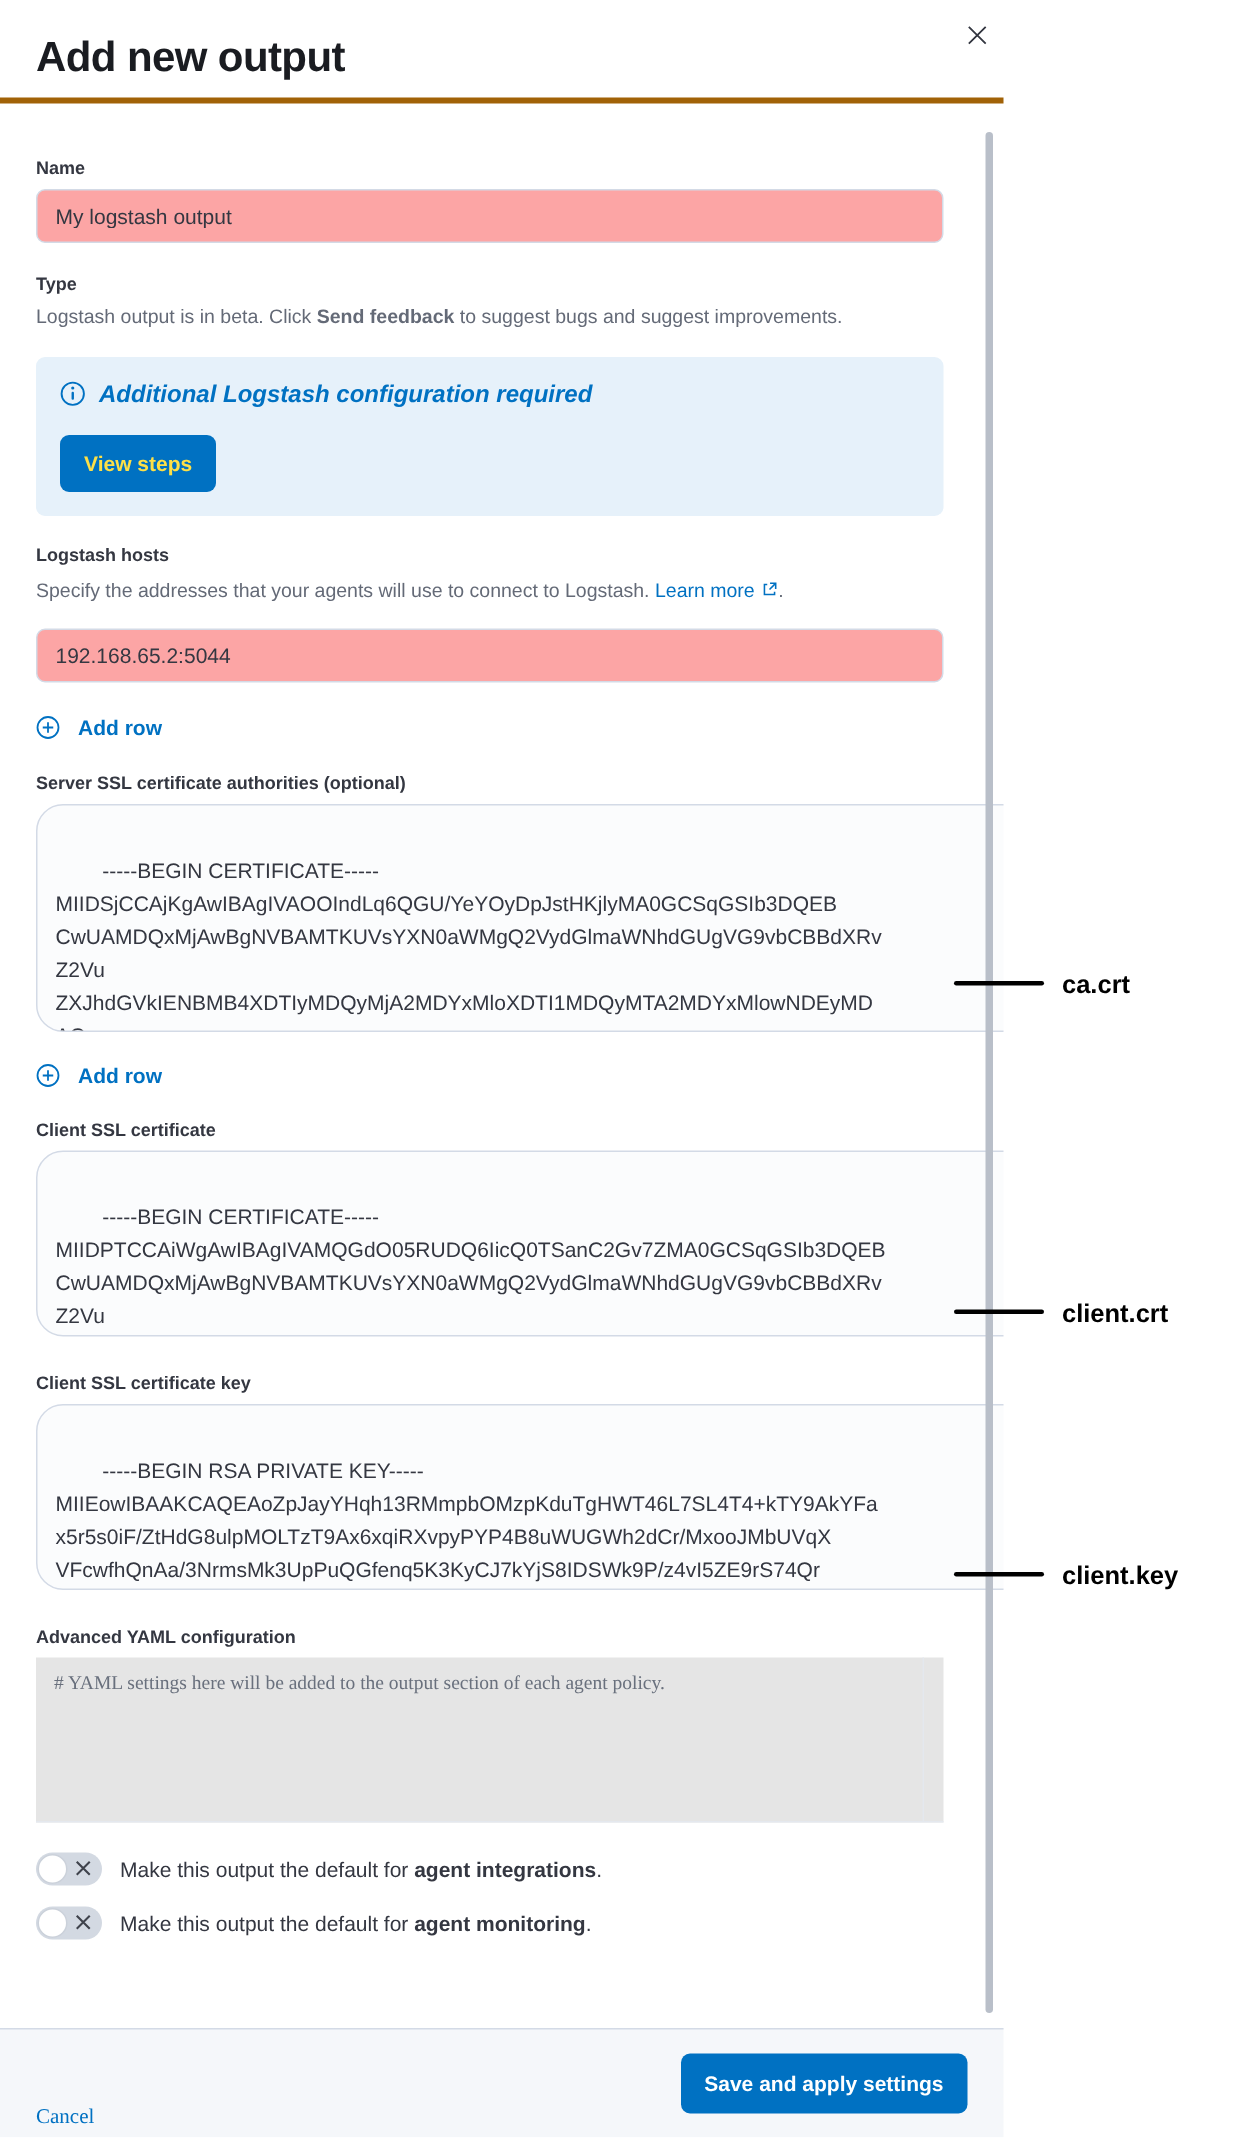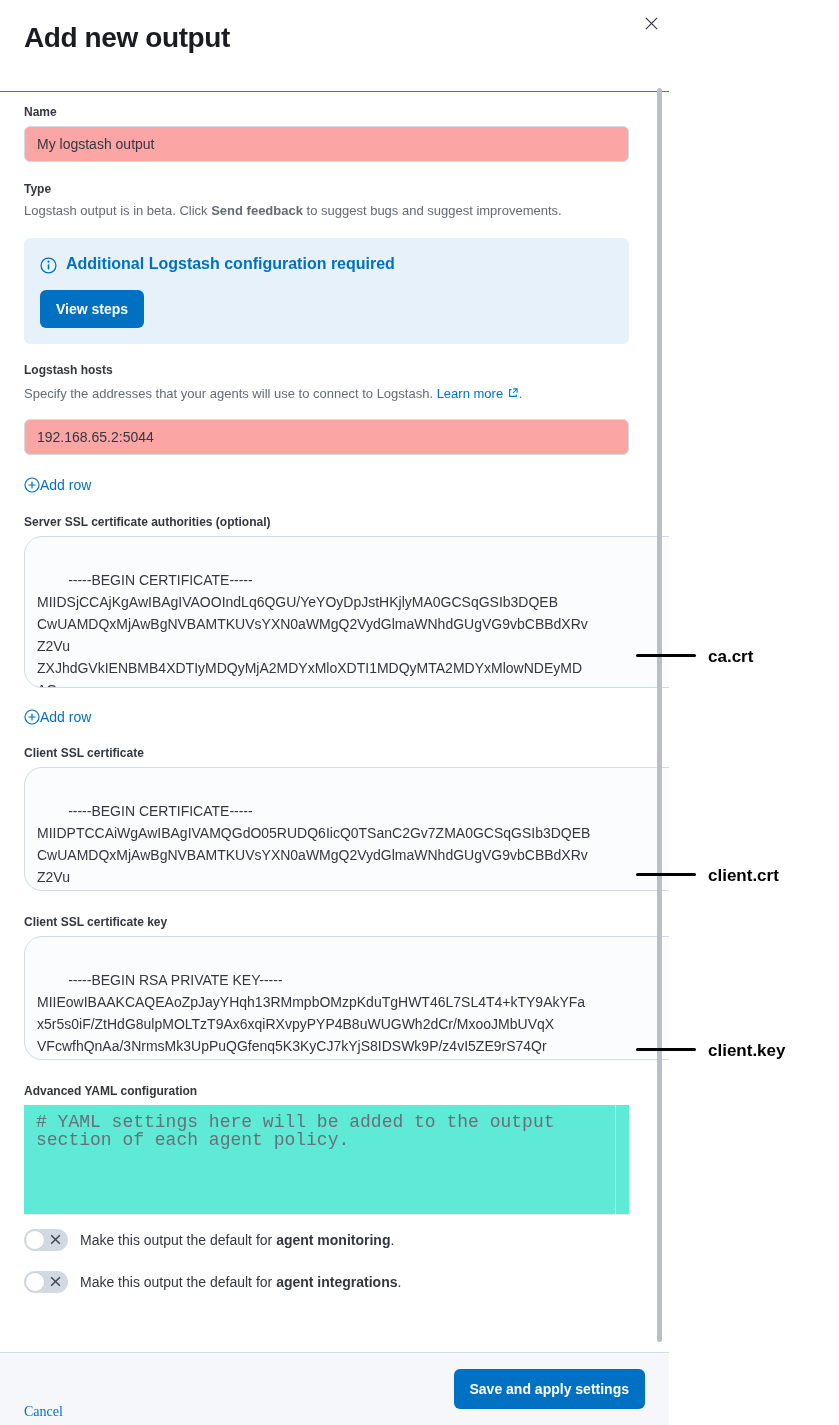--- a/index.html
+++ b/index.html
@@ -7,7 +7,7 @@
   .stage { position:relative; width:839px; height:1425px; overflow:hidden; background:#fff; }
 
   .flyout { position:absolute; left:0; top:0; width:669px; height:1425px; background:#fff; }
-  .flyout-header { height:92px; border-bottom:1px solid #a16207; padding:22px 24px 0 24px; position:relative; }
+  .flyout-header { height:69px; border-bottom:4px solid #a16207; padding:22px 24px 0 24px; position:relative; }
   .flyout-title { font-size:28px; font-weight:700; color:#1a1c21; letter-spacing:-0.4px; }
   .close-btn { position:absolute; top:10px; left:638px; width:26px; height:26px; background:none; border:none; cursor:pointer; display:flex; align-items:center; justify-content:center; }
 

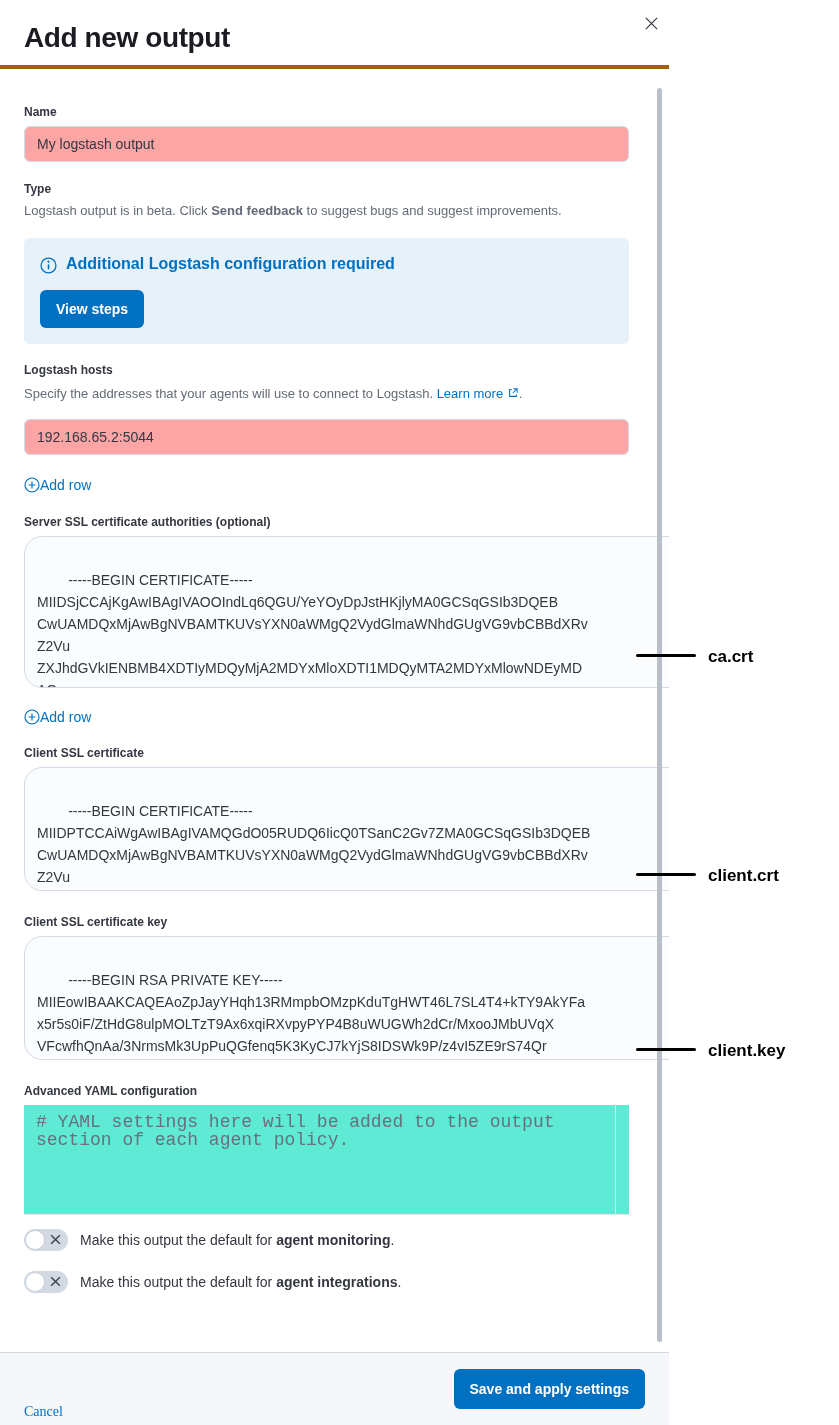--- a/index.html
+++ b/index.html
@@ -26,7 +26,7 @@
   .link { color:#0071c2; text-decoration:none; cursor:pointer; }
 
   .callout { margin-top:19px; width:605px; background:#e6f1fa; border-radius:6px; padding:16px; }
-  .callout-title { display:flex; align-items:flex-end; gap:9px; font-size:16px; line-height:20px; font-weight:600; color:#0071c2; }
+  .callout-title { display:flex; align-items:flex-start; gap:9px; font-size:16px; line-height:20px; font-weight:600; color:#0071c2;font-style:italic; }
   .btn-primary { margin-top:16px; height:38px; background:#0071c2; color:#ffffff; border:none; border-radius:6px; font-size:14px; font-weight:700; padding:0 16px; font-family:"Liberation Sans",sans-serif; cursor:pointer; }
 
   .section { margin-top:19px; }

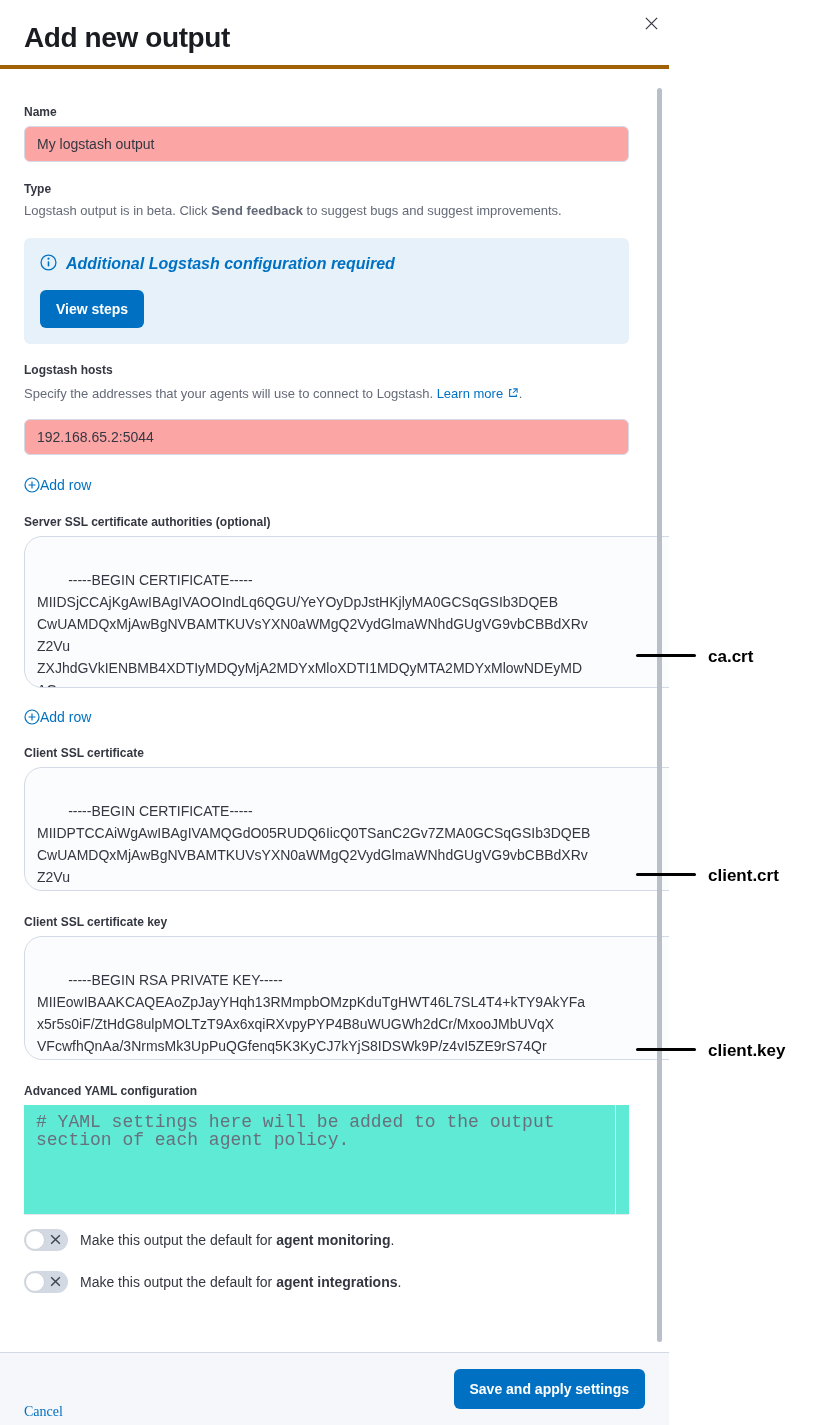--- a/index.html
+++ b/index.html
@@ -27,7 +27,7 @@
 
   .callout { margin-top:19px; width:605px; background:#e6f1fa; border-radius:6px; padding:16px; }
   .callout-title { display:flex; align-items:flex-start; gap:9px; font-size:16px; line-height:20px; font-weight:600; color:#0071c2;font-style:italic; }
-  .btn-primary { margin-top:16px; height:38px; background:#0071c2; color:#ffffff; border:none; border-radius:6px; font-size:14px; font-weight:700; padding:0 16px; font-family:"Liberation Sans",sans-serif; cursor:pointer; }
+  .btn-primary { margin-top:16px; height:38px; background:#0071c2; color:#fde047; border:none; border-radius:6px; font-size:14px; font-weight:700; padding:0 16px; font-family:"Liberation Sans",sans-serif; cursor:pointer; }
 
   .section { margin-top:19px; }
   .hosts-help { margin-top:9px; font-size:13px; line-height:16px; color:#646a77; }

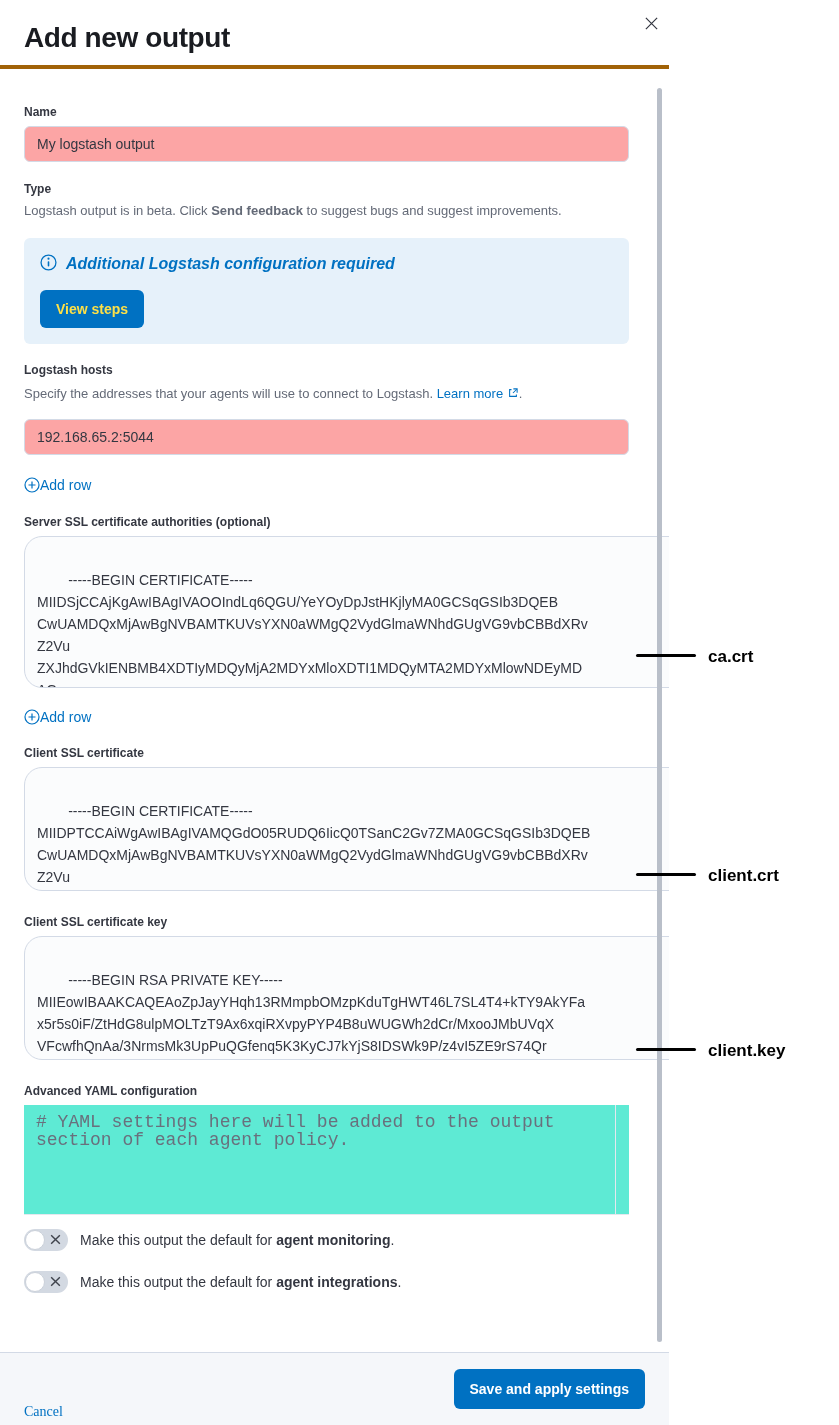--- a/index.html
+++ b/index.html
@@ -32,7 +32,7 @@
   .section { margin-top:19px; }
   .hosts-help { margin-top:9px; font-size:13px; line-height:16px; color:#646a77; }
   .hosts-input { margin-top:17px; }
-  .add-row { margin-top:22px; display:flex; align-items:center; gap:0; background:none; border:none; color:#0071c2; font-size:14px; font-weight:400; font-family:"Liberation Sans",sans-serif; cursor:pointer; padding:0; }
+  .add-row { margin-top:22px; display:flex; align-items:center; gap:12px; background:none; border:none; color:#0071c2; font-size:14px; font-weight:700; font-family:"Liberation Sans",sans-serif; cursor:pointer; padding:0; }
 
   .cert-label { margin-top:22px; }
   .cert-box { margin-top:6px; position:relative; width:718px; background:#fbfcfd; border:1px solid #d3dae6; border-radius:18px; padding:10px 26px 0 12px; font-size:14px; line-height:22px; color:#343741; white-space:pre-wrap; word-break:break-all; overflow:hidden; }

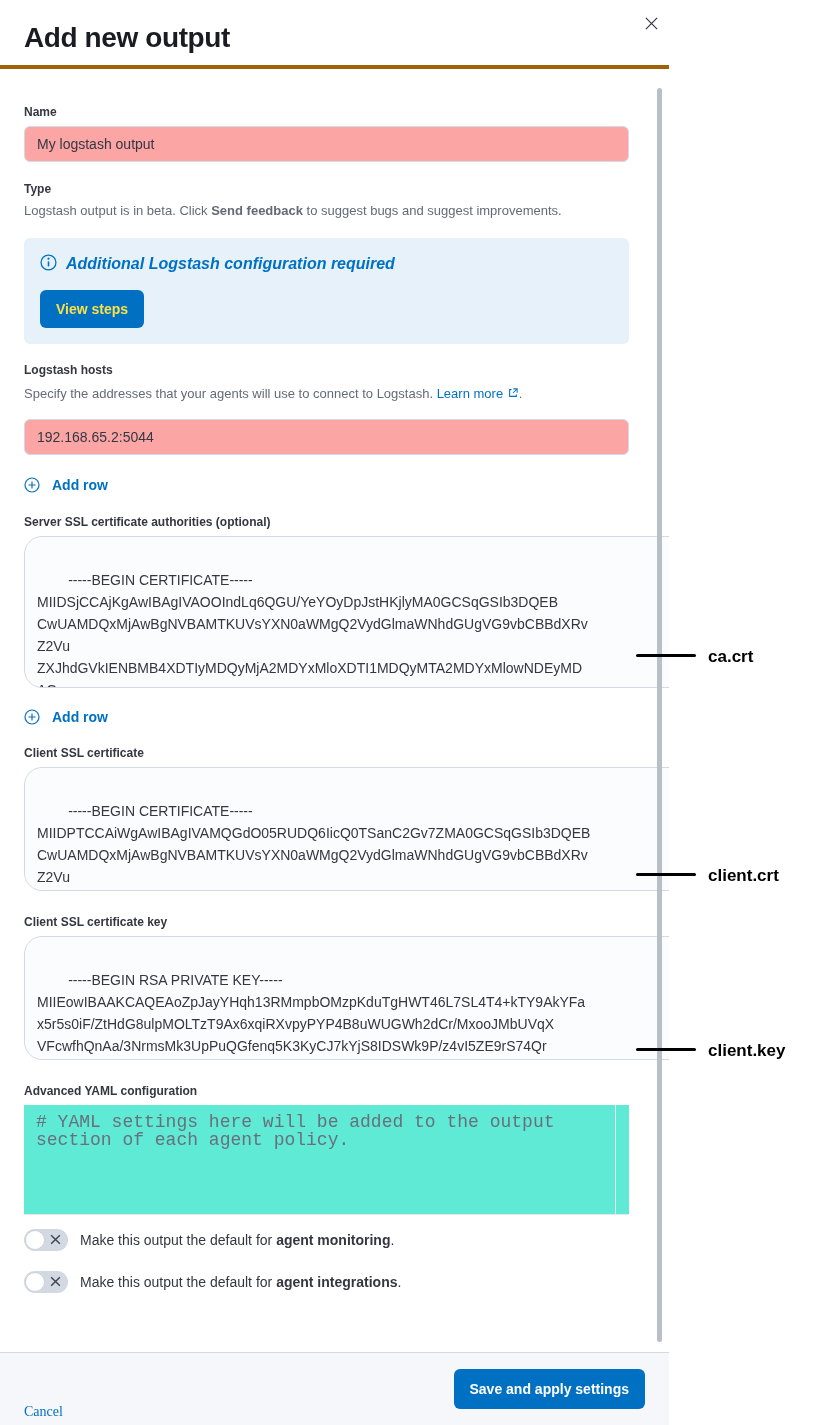--- a/index.html
+++ b/index.html
@@ -45,7 +45,7 @@
 
   .label-mt21 { margin-top:21px; } .label-mt24 { margin-top:24px; }
 
-  .yaml-editor { margin-top:6px; position:relative; width:605px; height:110px; background:#5eead4; border-bottom:1px solid #e4e8ee; padding:8px 12px; font-family:Liberation Mono, monospace; font-size:18px; line-height:18px; color:#69707d; cursor:text; }
+  .yaml-editor { margin-top:6px; position:relative; width:605px; height:110px; background:#e5e5e5; border-bottom:1px solid #e4e8ee; padding:8px 12px; font-family:Liberation Serif, serif; font-size:13px; line-height:18px; color:#69707d; cursor:text; }
   .print-margin { position:absolute; top:0; bottom:0; left:591px; width:1px; background:#e4e8ee; }
 
   .toggle-row { display:flex; align-items:center; gap:12px; }

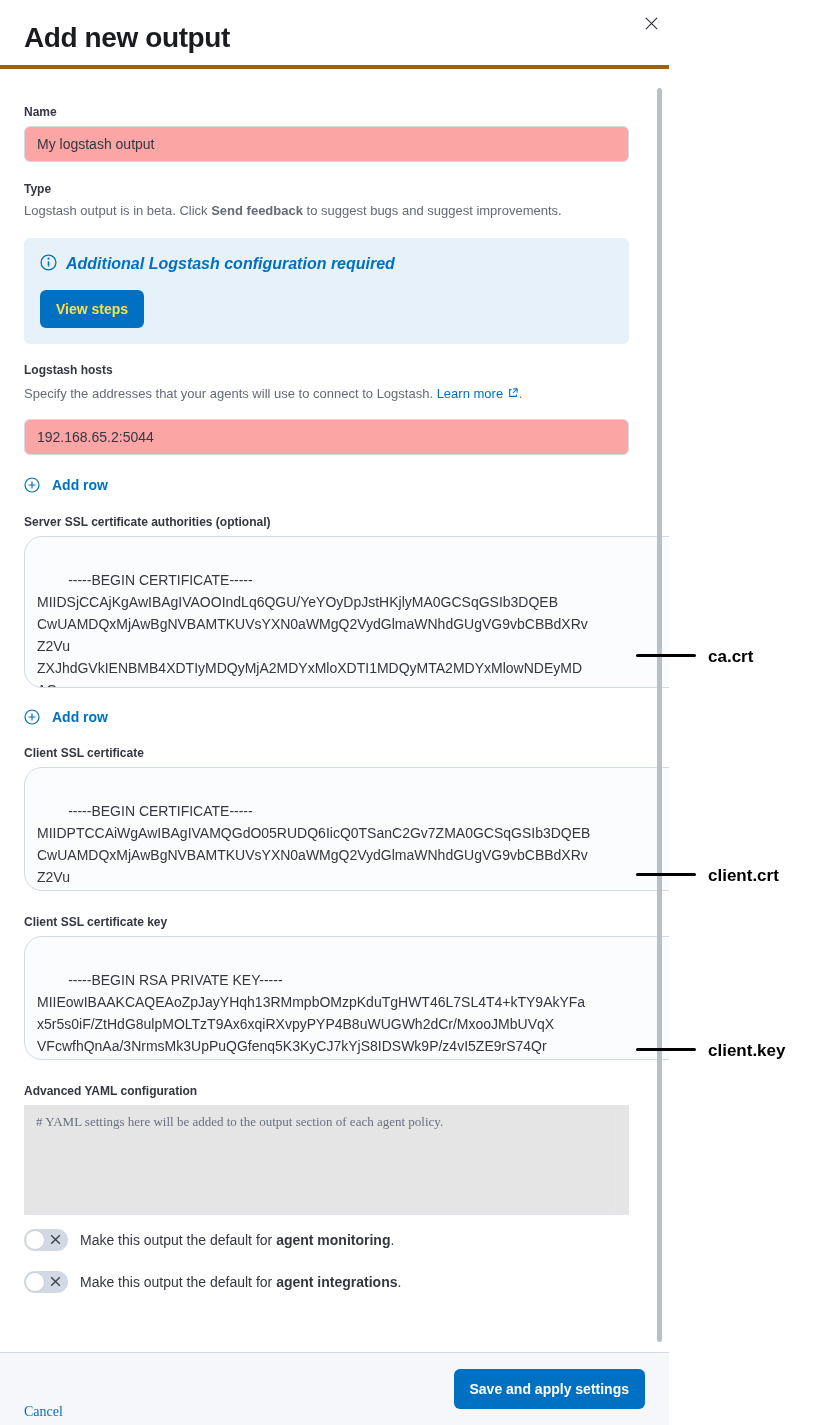--- a/index.html
+++ b/index.html
@@ -191,6 +191,17 @@
         <span class="print-margin"></span>
       </div>
 
+      <div class="toggle-row first">
+        <button class="switch">
+          <span class="knob"></span>
+          <span class="switch-x">
+              <svg width="13" height="13" viewBox="0 0 12 12">
+                <path d="M2 2 L10 10 M10 2 L2 10" stroke="#3f434c" stroke-width="1.3" fill="none"></path>
+              </svg>
+            </span>
+        </button>
+        <span class="toggle-label"><span>Make this output the default for </span><b>agent integrations</b><span>.</span></span>
+      </div>
       <div class="toggle-row second">
         <button class="switch">
           <span class="knob"></span>
@@ -202,17 +213,6 @@
         </button>
         <span class="toggle-label"><span>Make this output the default for </span><b>agent monitoring</b><span>.</span></span>
       </div>
-      <div class="toggle-row first">
-        <button class="switch">
-          <span class="knob"></span>
-          <span class="switch-x">
-              <svg width="13" height="13" viewBox="0 0 12 12">
-                <path d="M2 2 L10 10 M10 2 L2 10" stroke="#3f434c" stroke-width="1.3" fill="none"></path>
-              </svg>
-            </span>
-        </button>
-        <span class="toggle-label"><span>Make this output the default for </span><b>agent integrations</b><span>.</span></span>
-      </div>
 
     </div>
 

